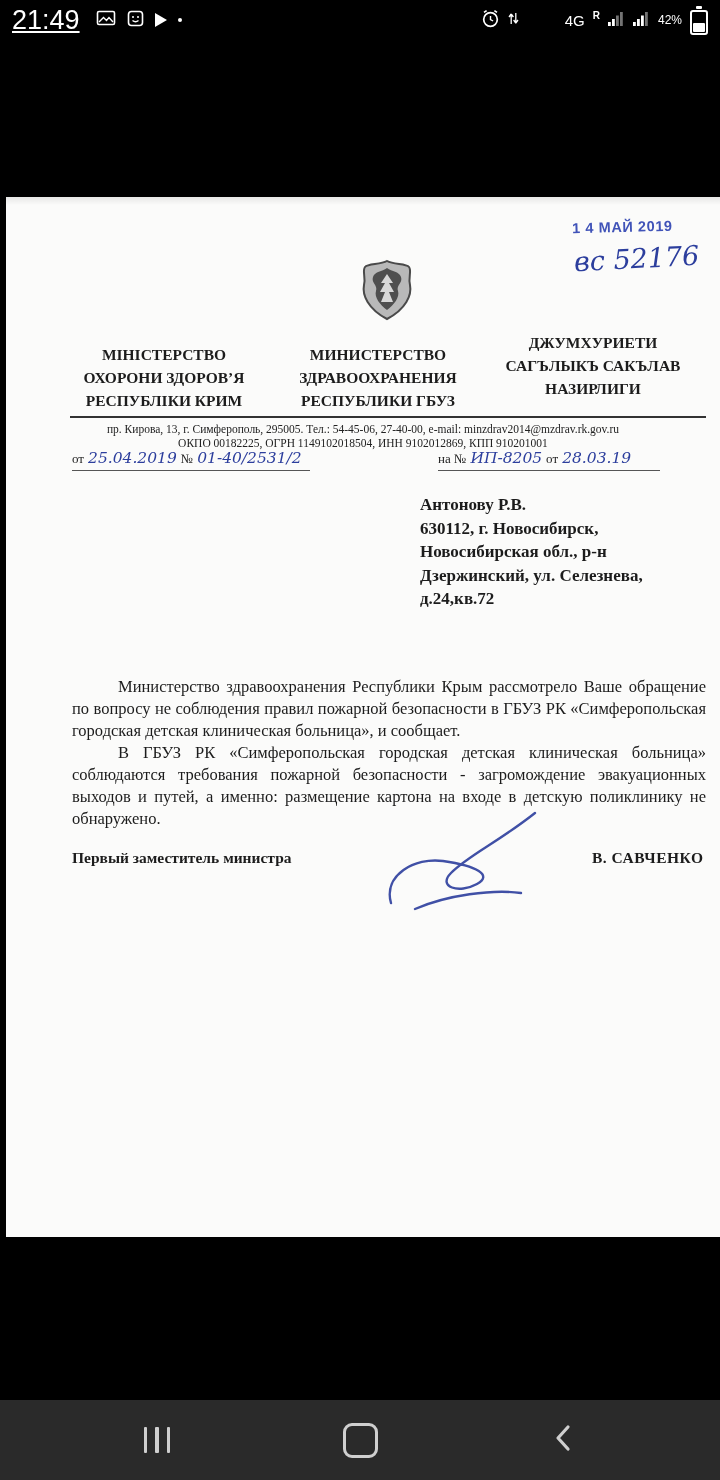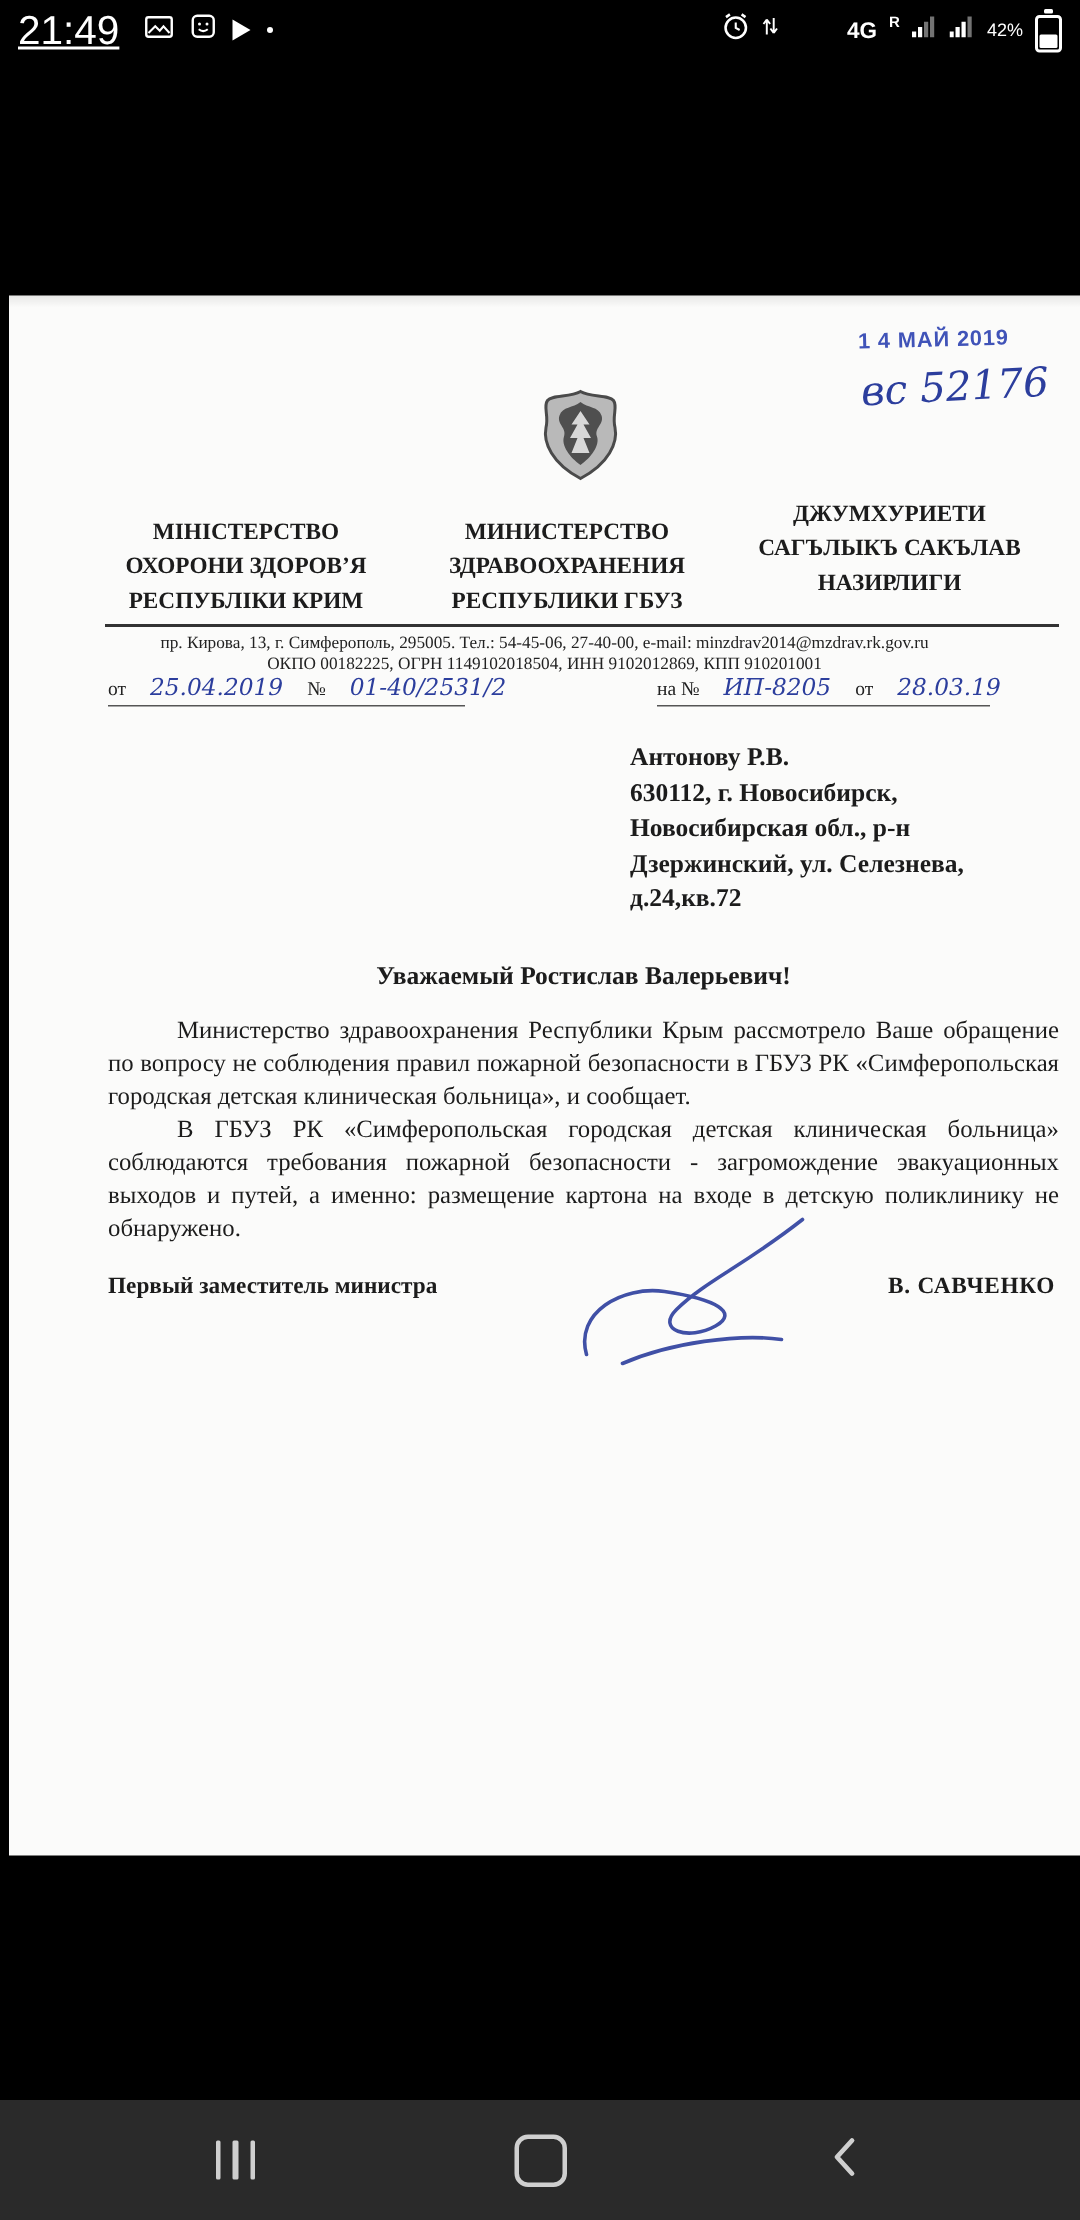--- a/index.html
+++ b/index.html
@@ -15,7 +15,7 @@
   .play-tri{width:0;height:0;border-left:12px solid #fff;border-top:7px solid transparent;
             border-bottom:7px solid transparent;}
   .sb-dot{width:4px;height:4px;border-radius:50%;background:#fff;}
-  .net-label{font-size:15px;font-weight:700;margin-left:38px;}
+  .net-label{font-size:15px;font-weight:400;margin-left:38px;}
   .roam-label{font-size:10px;font-weight:700;align-self:flex-start;margin-top:4px;}
   .batt-pct{font-size:12px;}
   .batt{display:flex;flex-direction:column;align-items:center;}

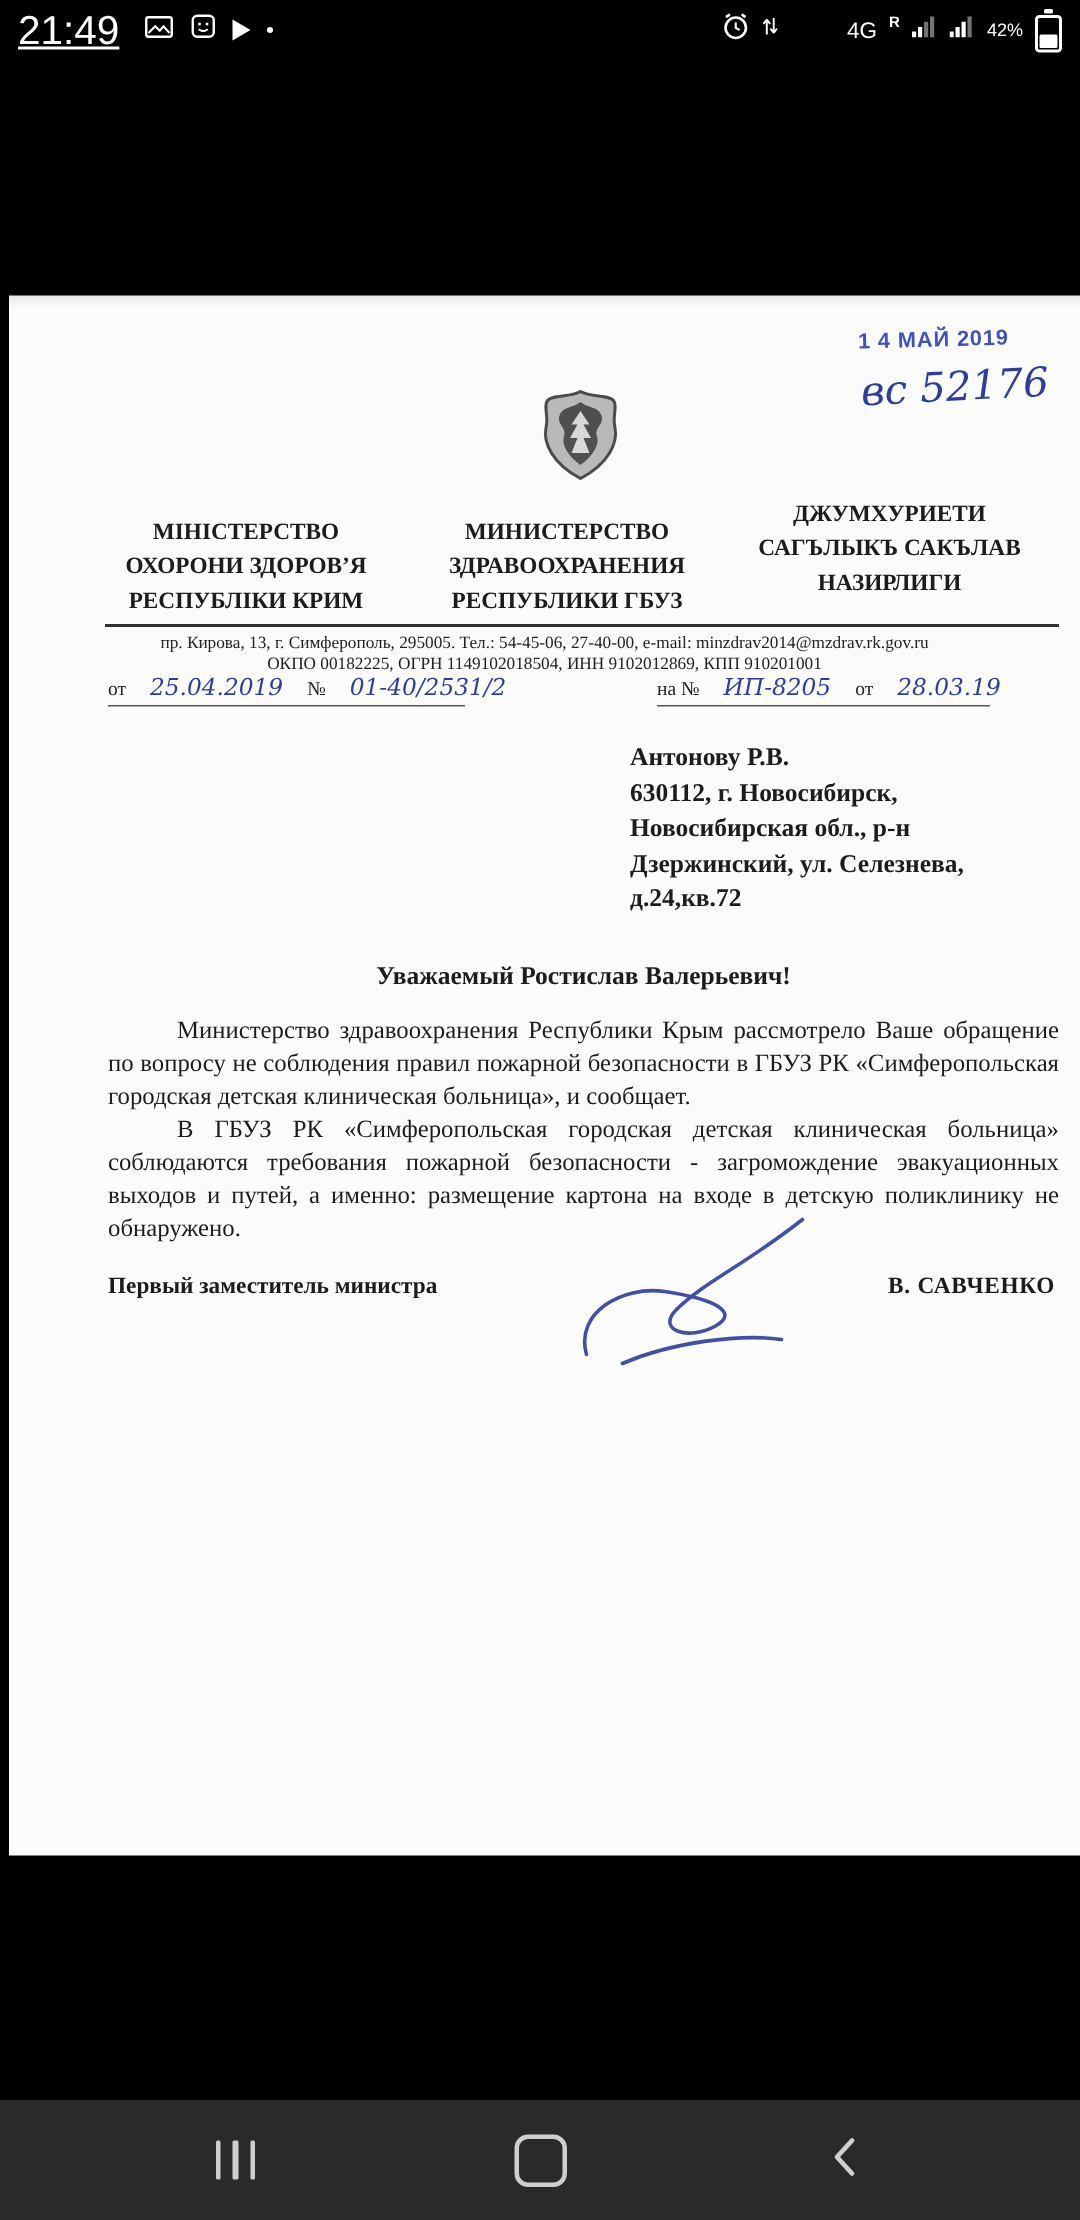--- a/index.html
+++ b/index.html
@@ -42,7 +42,7 @@
   .contact{position:absolute;left:40px;width:634px;text-align:center;font-size:11.5px;color:#222;}
   .contact.c1{top:226px;} .contact.c2{top:240px;}
   .ref{position:absolute;top:252px;border-bottom:1.5px solid #555;padding-bottom:3px;
-       display:flex;align-items:baseline;gap:16px;white-space:nowrap;}
+       display:flex;align-items:baseline;gap:4px;white-space:nowrap;}
   .ref-l{left:66px;width:238px;} .ref-r{left:432px;width:222px;}
   .ref .lbl{font-size:13px;color:#222;}
   .ref .hw{font-size:15.5px;}

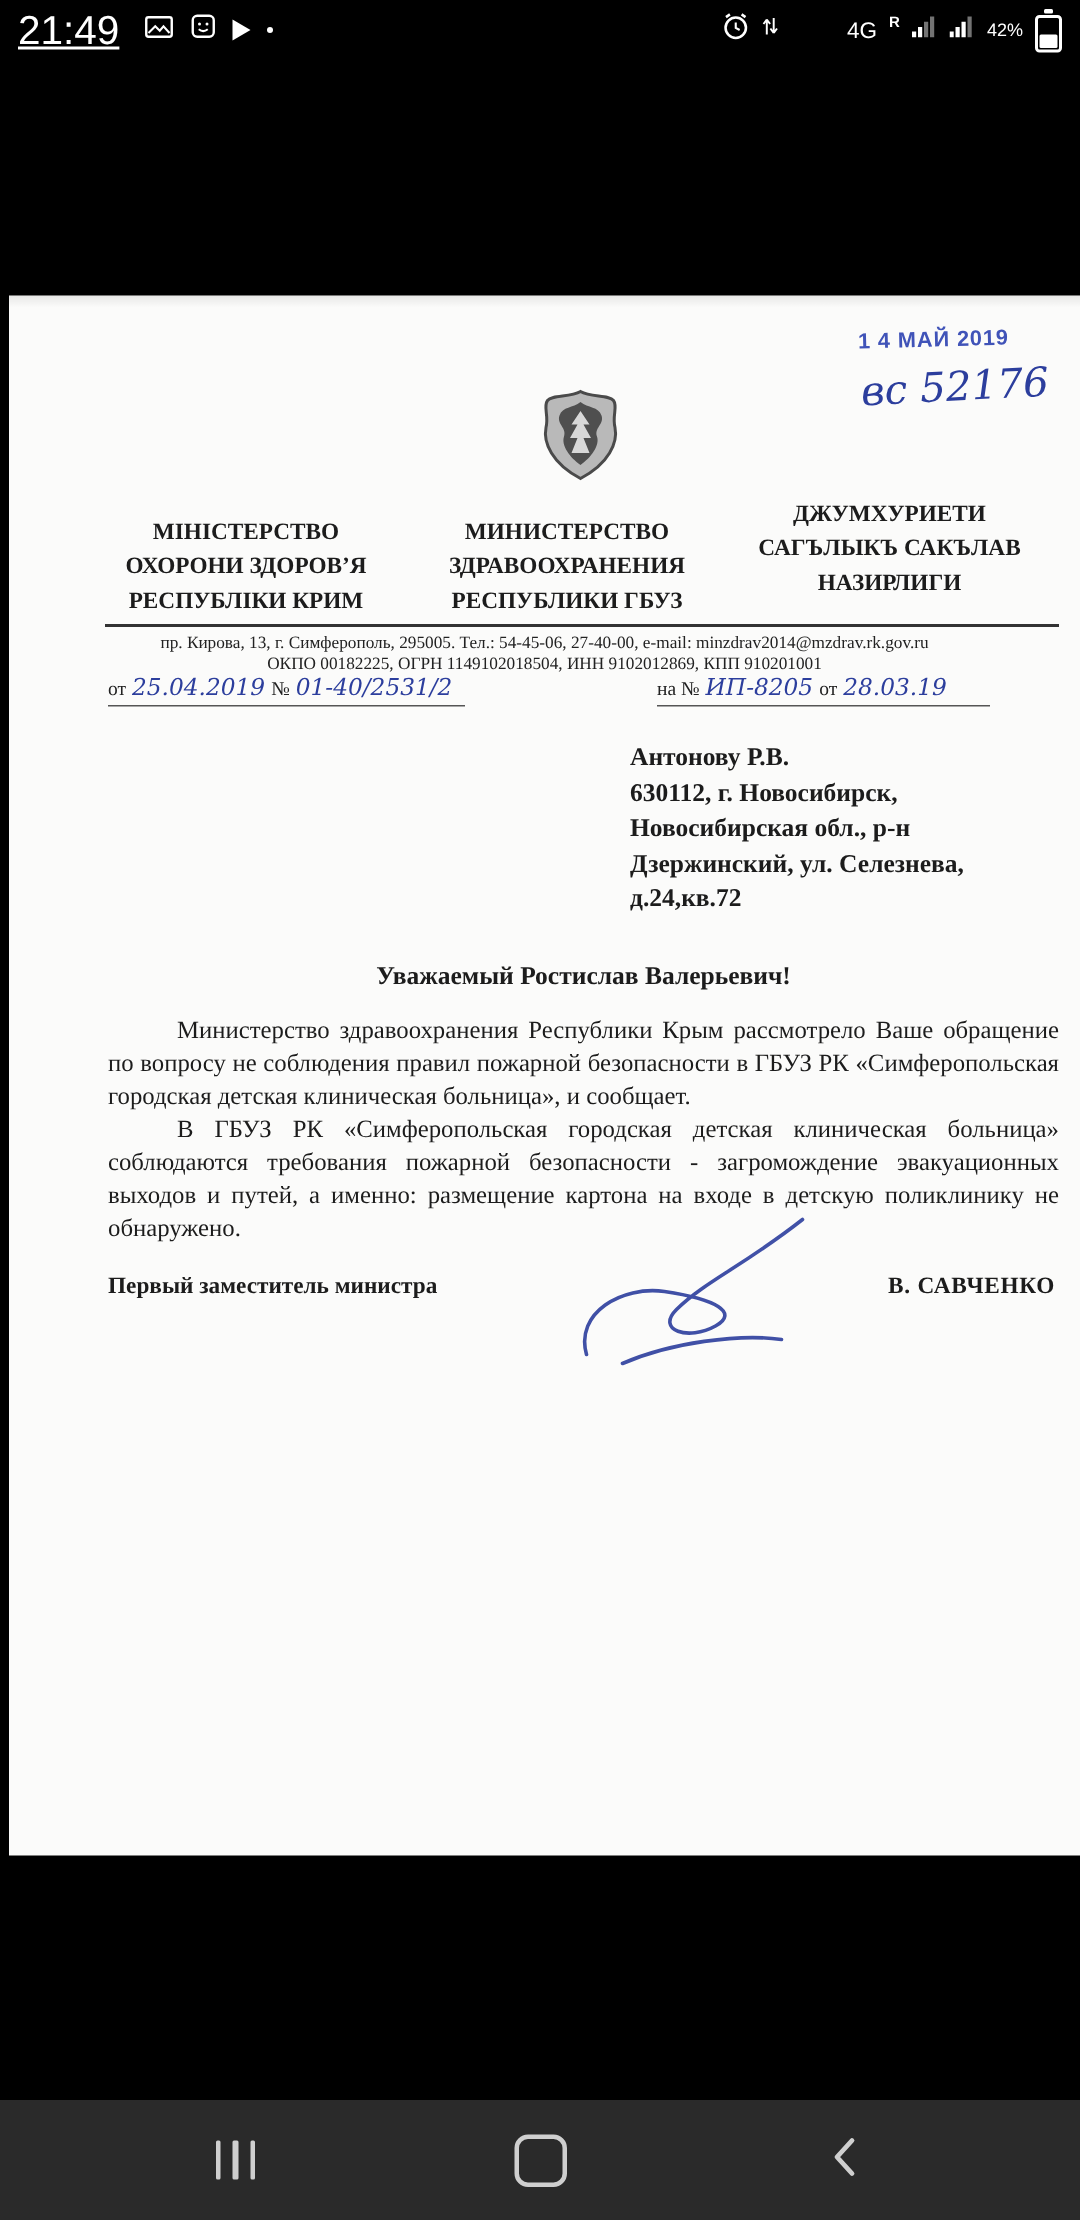--- a/index.html
+++ b/index.html
@@ -186,7 +186,6 @@
       <span>д.24,кв.72</span>
     </div>
 
-    <div class="salutation">Уважаемый Ростислав Валерьевич!</div>
 
     <div class="body-text">
       <p>Министерство здравоохранения Республики Крым рассмотрело Ваше обращение по вопросу не соблюдения правил пожарной безопасности в ГБУЗ РК «Симферопольская городская детская клиническая больница», и сообщает.</p>

